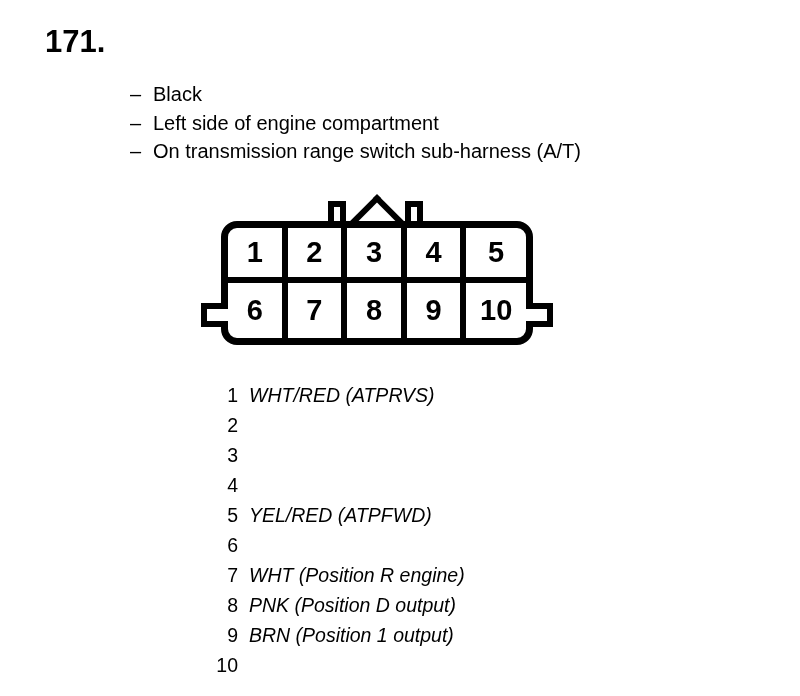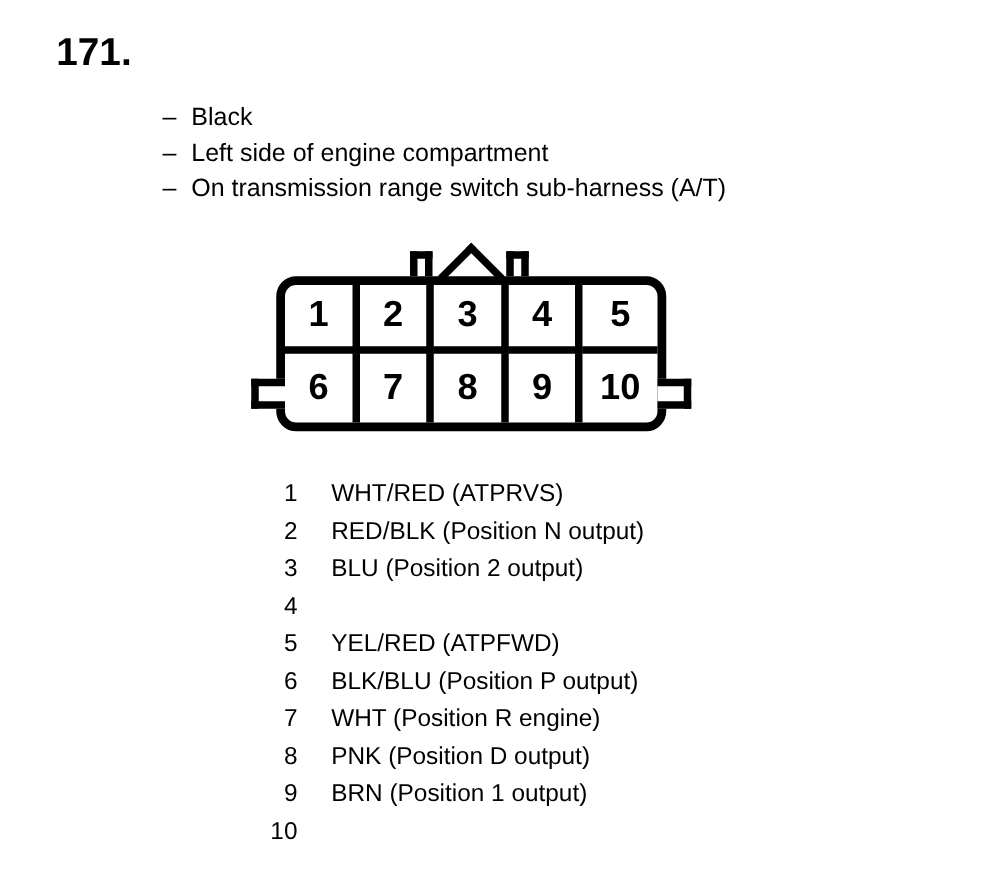--- a/index.html
+++ b/index.html
@@ -119,7 +119,7 @@
   }
   .pin-row { display: flex; white-space: nowrap; }
   .pin-num { width: 40px; flex: 0 0 auto; text-align: right; }
-  .pin-desc { margin-left: 27px; }
+  .pin-desc { margin-left: 11px; font-style: italic; }
 </style>
 </head>
 <body>

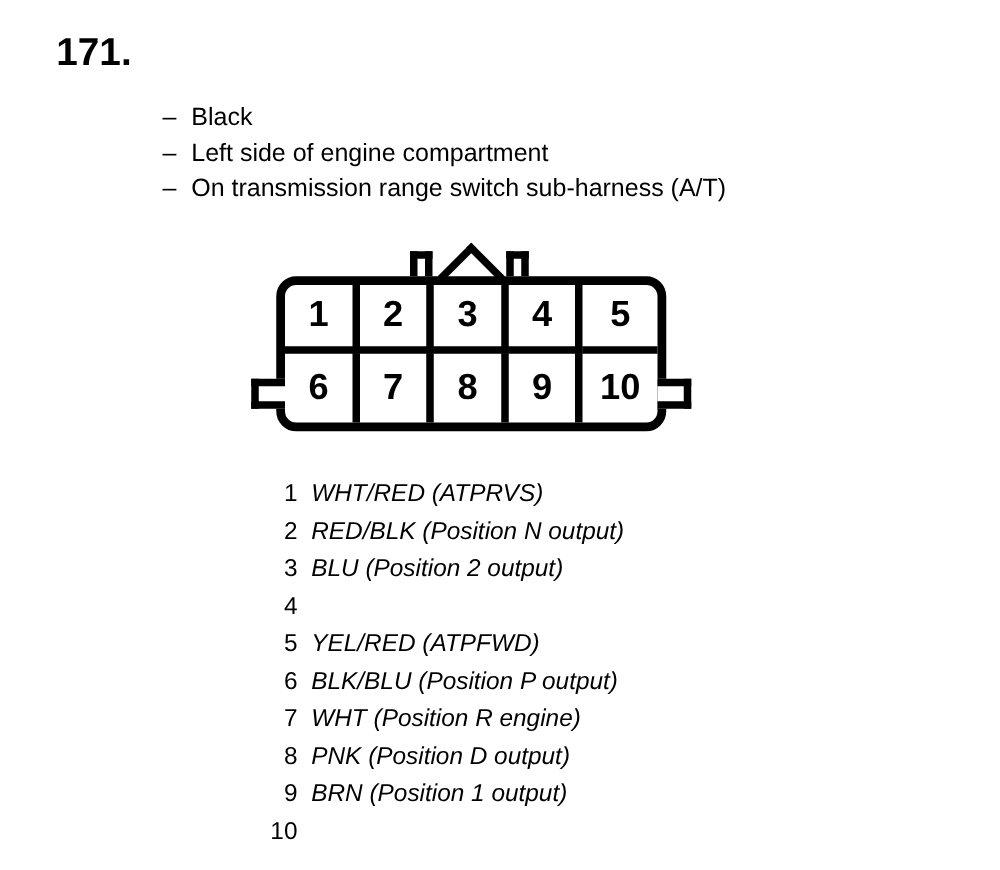--- a/index.html
+++ b/index.html
@@ -172,7 +172,6 @@
     </div>
     <div class="pin-row">
       <span class="pin-num">2</span>
-      <span class="pin-desc">RED/BLK (Position N output)</span>
     </div>
     <div class="pin-row">
       <span class="pin-num">3</span>

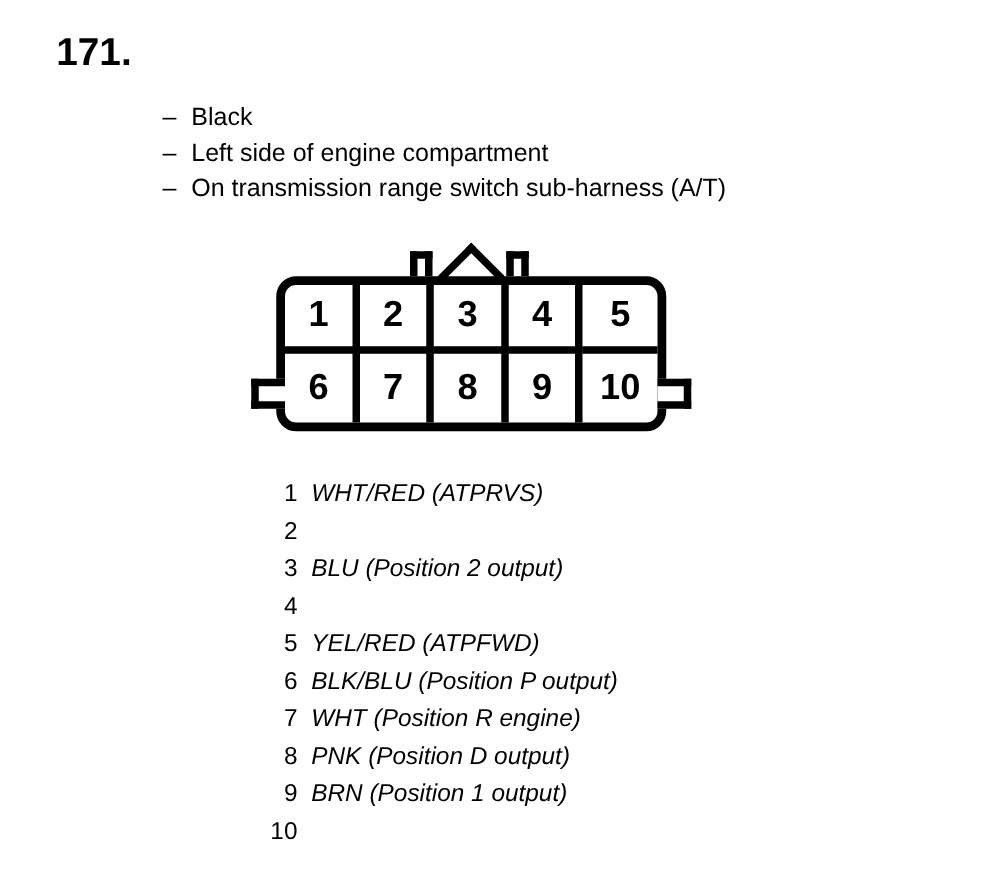--- a/index.html
+++ b/index.html
@@ -175,7 +175,6 @@
     </div>
     <div class="pin-row">
       <span class="pin-num">3</span>
-      <span class="pin-desc">BLU (Position 2 output)</span>
     </div>
     <div class="pin-row">
       <span class="pin-num">4</span>

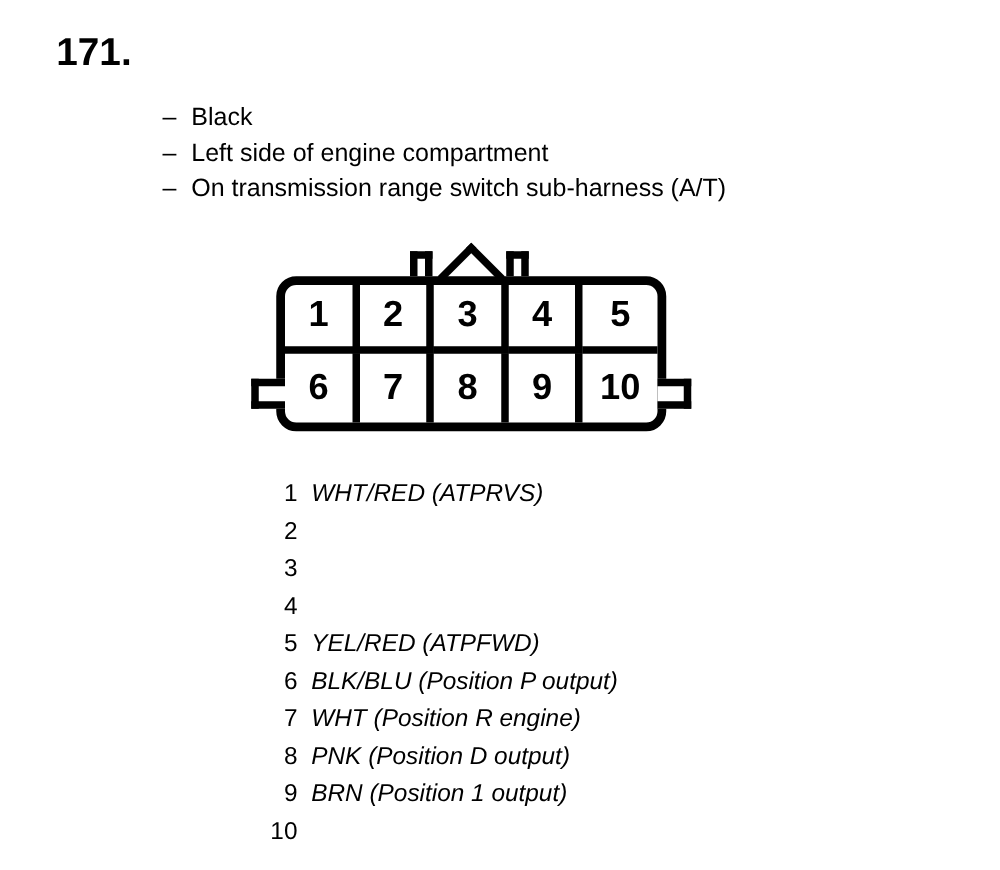--- a/index.html
+++ b/index.html
@@ -185,7 +185,6 @@
     </div>
     <div class="pin-row">
       <span class="pin-num">6</span>
-      <span class="pin-desc">BLK/BLU (Position P output)</span>
     </div>
     <div class="pin-row">
       <span class="pin-num">7</span>

